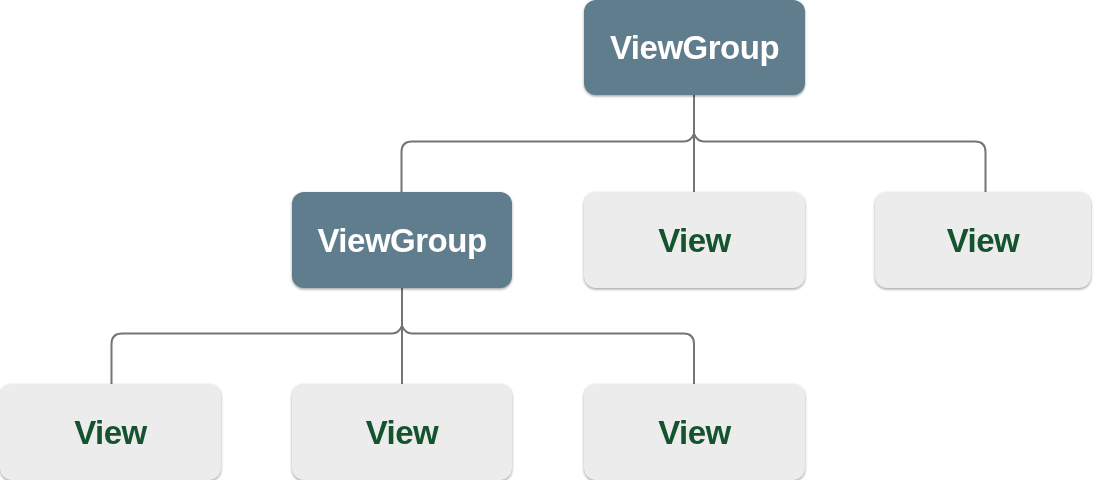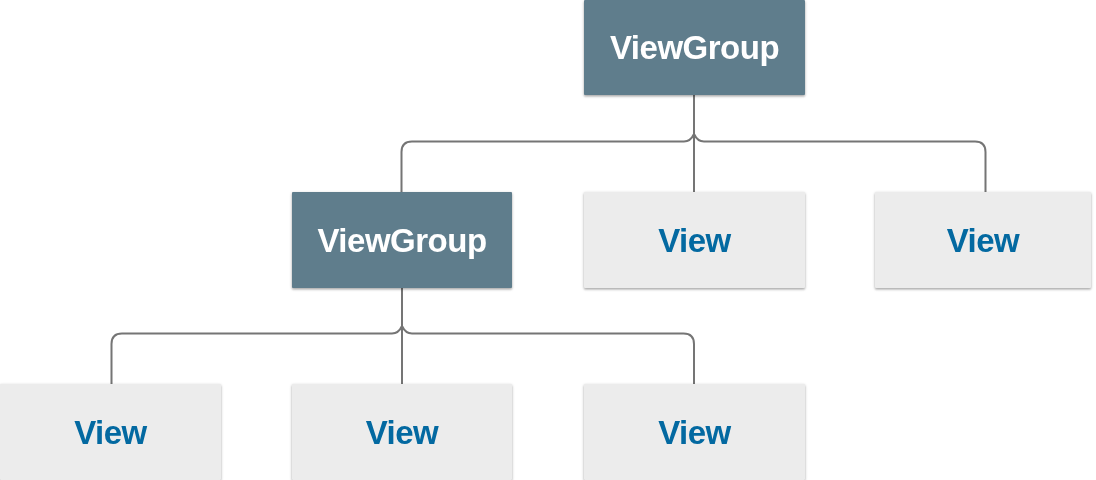--- a/index.html
+++ b/index.html
@@ -27,7 +27,7 @@
     display: flex;
     align-items: center;
     justify-content: center;
-    border-radius: 1px;
+    border-radius: 12px;
     font-weight: 700;
     font-size: 33px;
     letter-spacing: -0.5px;

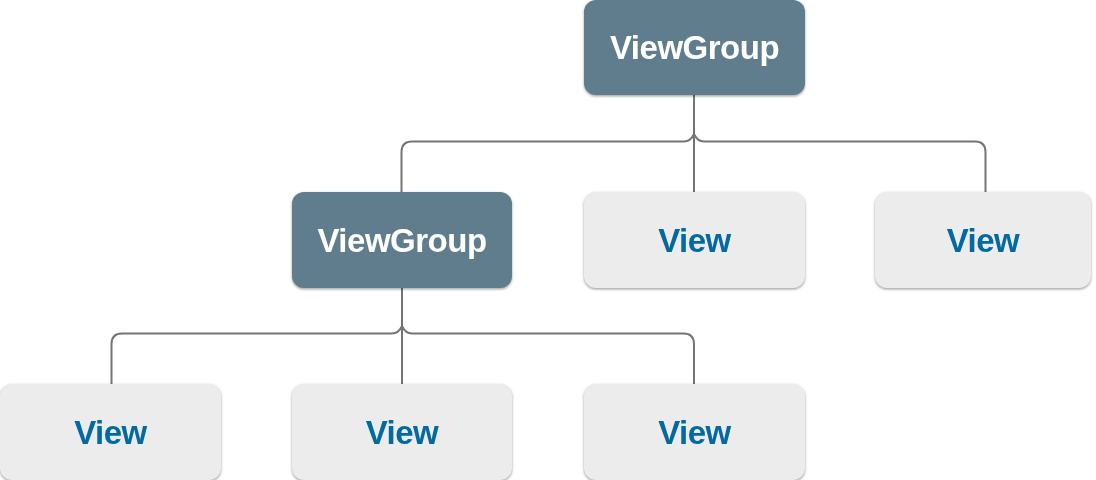--- a/index.html
+++ b/index.html
@@ -40,7 +40,7 @@
   }
   .node--view {
     background: #ececec;
-    color: #0369a1;
+    color: #14532d;
   }
   
   .pos-root   { left: 584px; top: 0;     width: 221px; height: 95px; }

